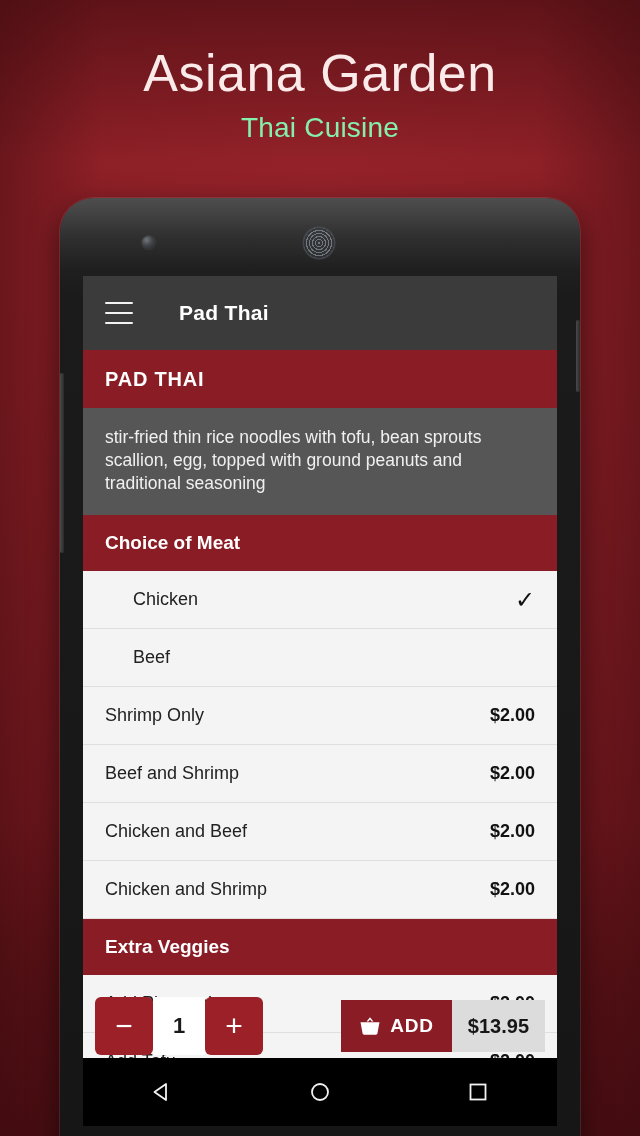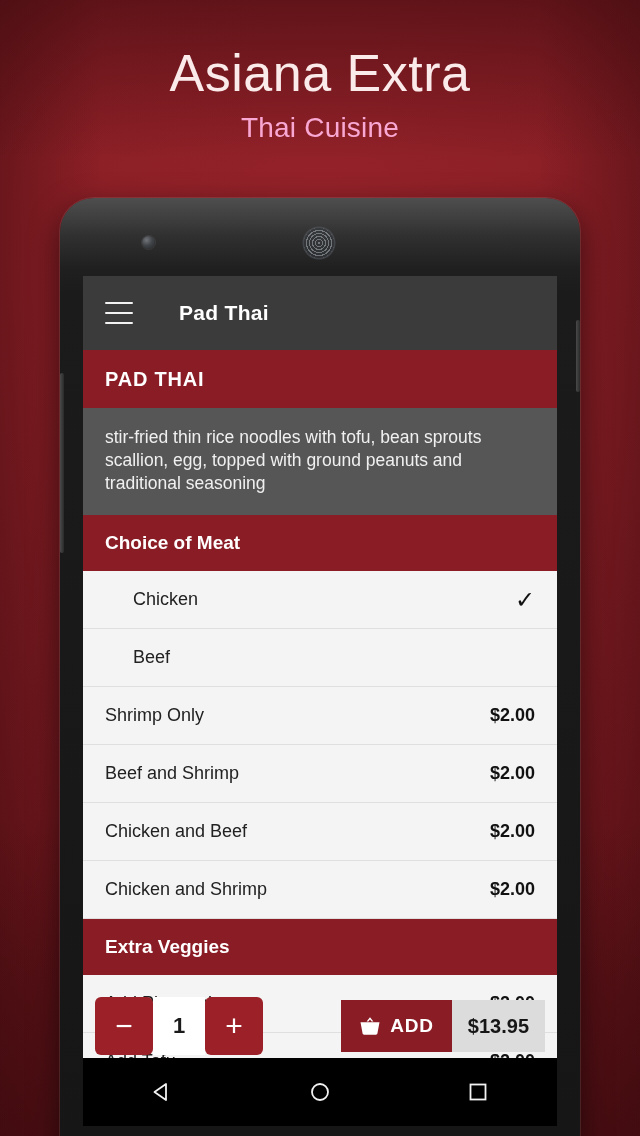--- a/index.html
+++ b/index.html
@@ -316,7 +316,7 @@
 </div>
 
 <div id="hero">
-  <div class="brand">Asiana Extra</div>
+  <div class="brand">Asiana Garden</div>
   <div class="tagline">Thai Cuisine</div>
 </div>
 

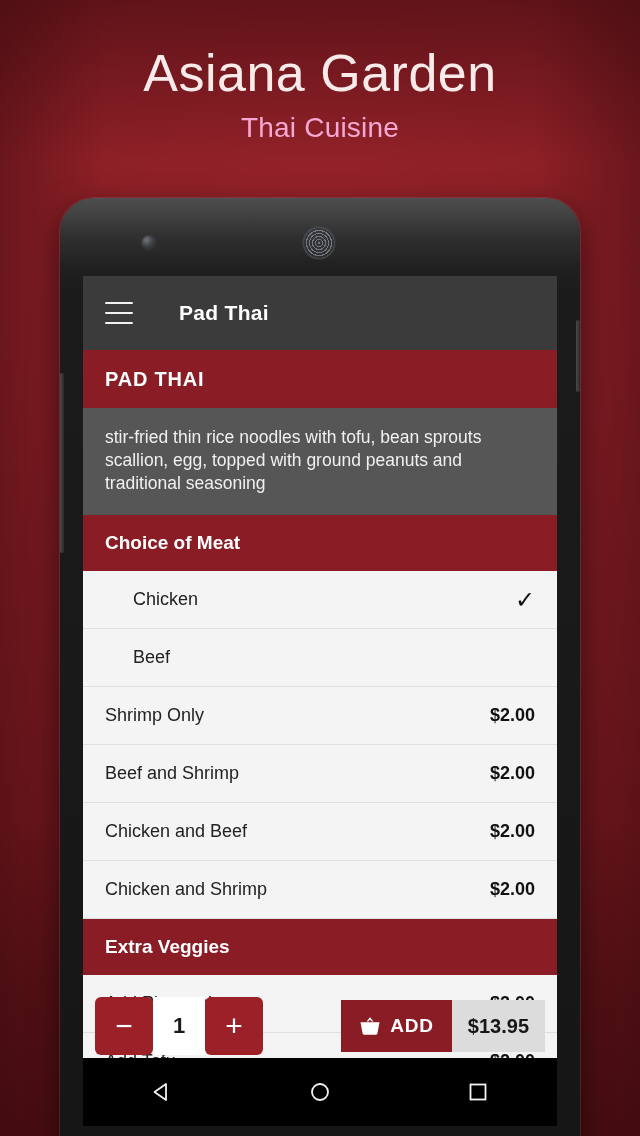--- a/index.html
+++ b/index.html
@@ -51,7 +51,7 @@
     margin-top: 10px;
     font-size: 28px;
     font-weight: 400;
-    color: #f9a8d4;
+    color: #86efac;
     letter-spacing: 0.2px;
   }
 

